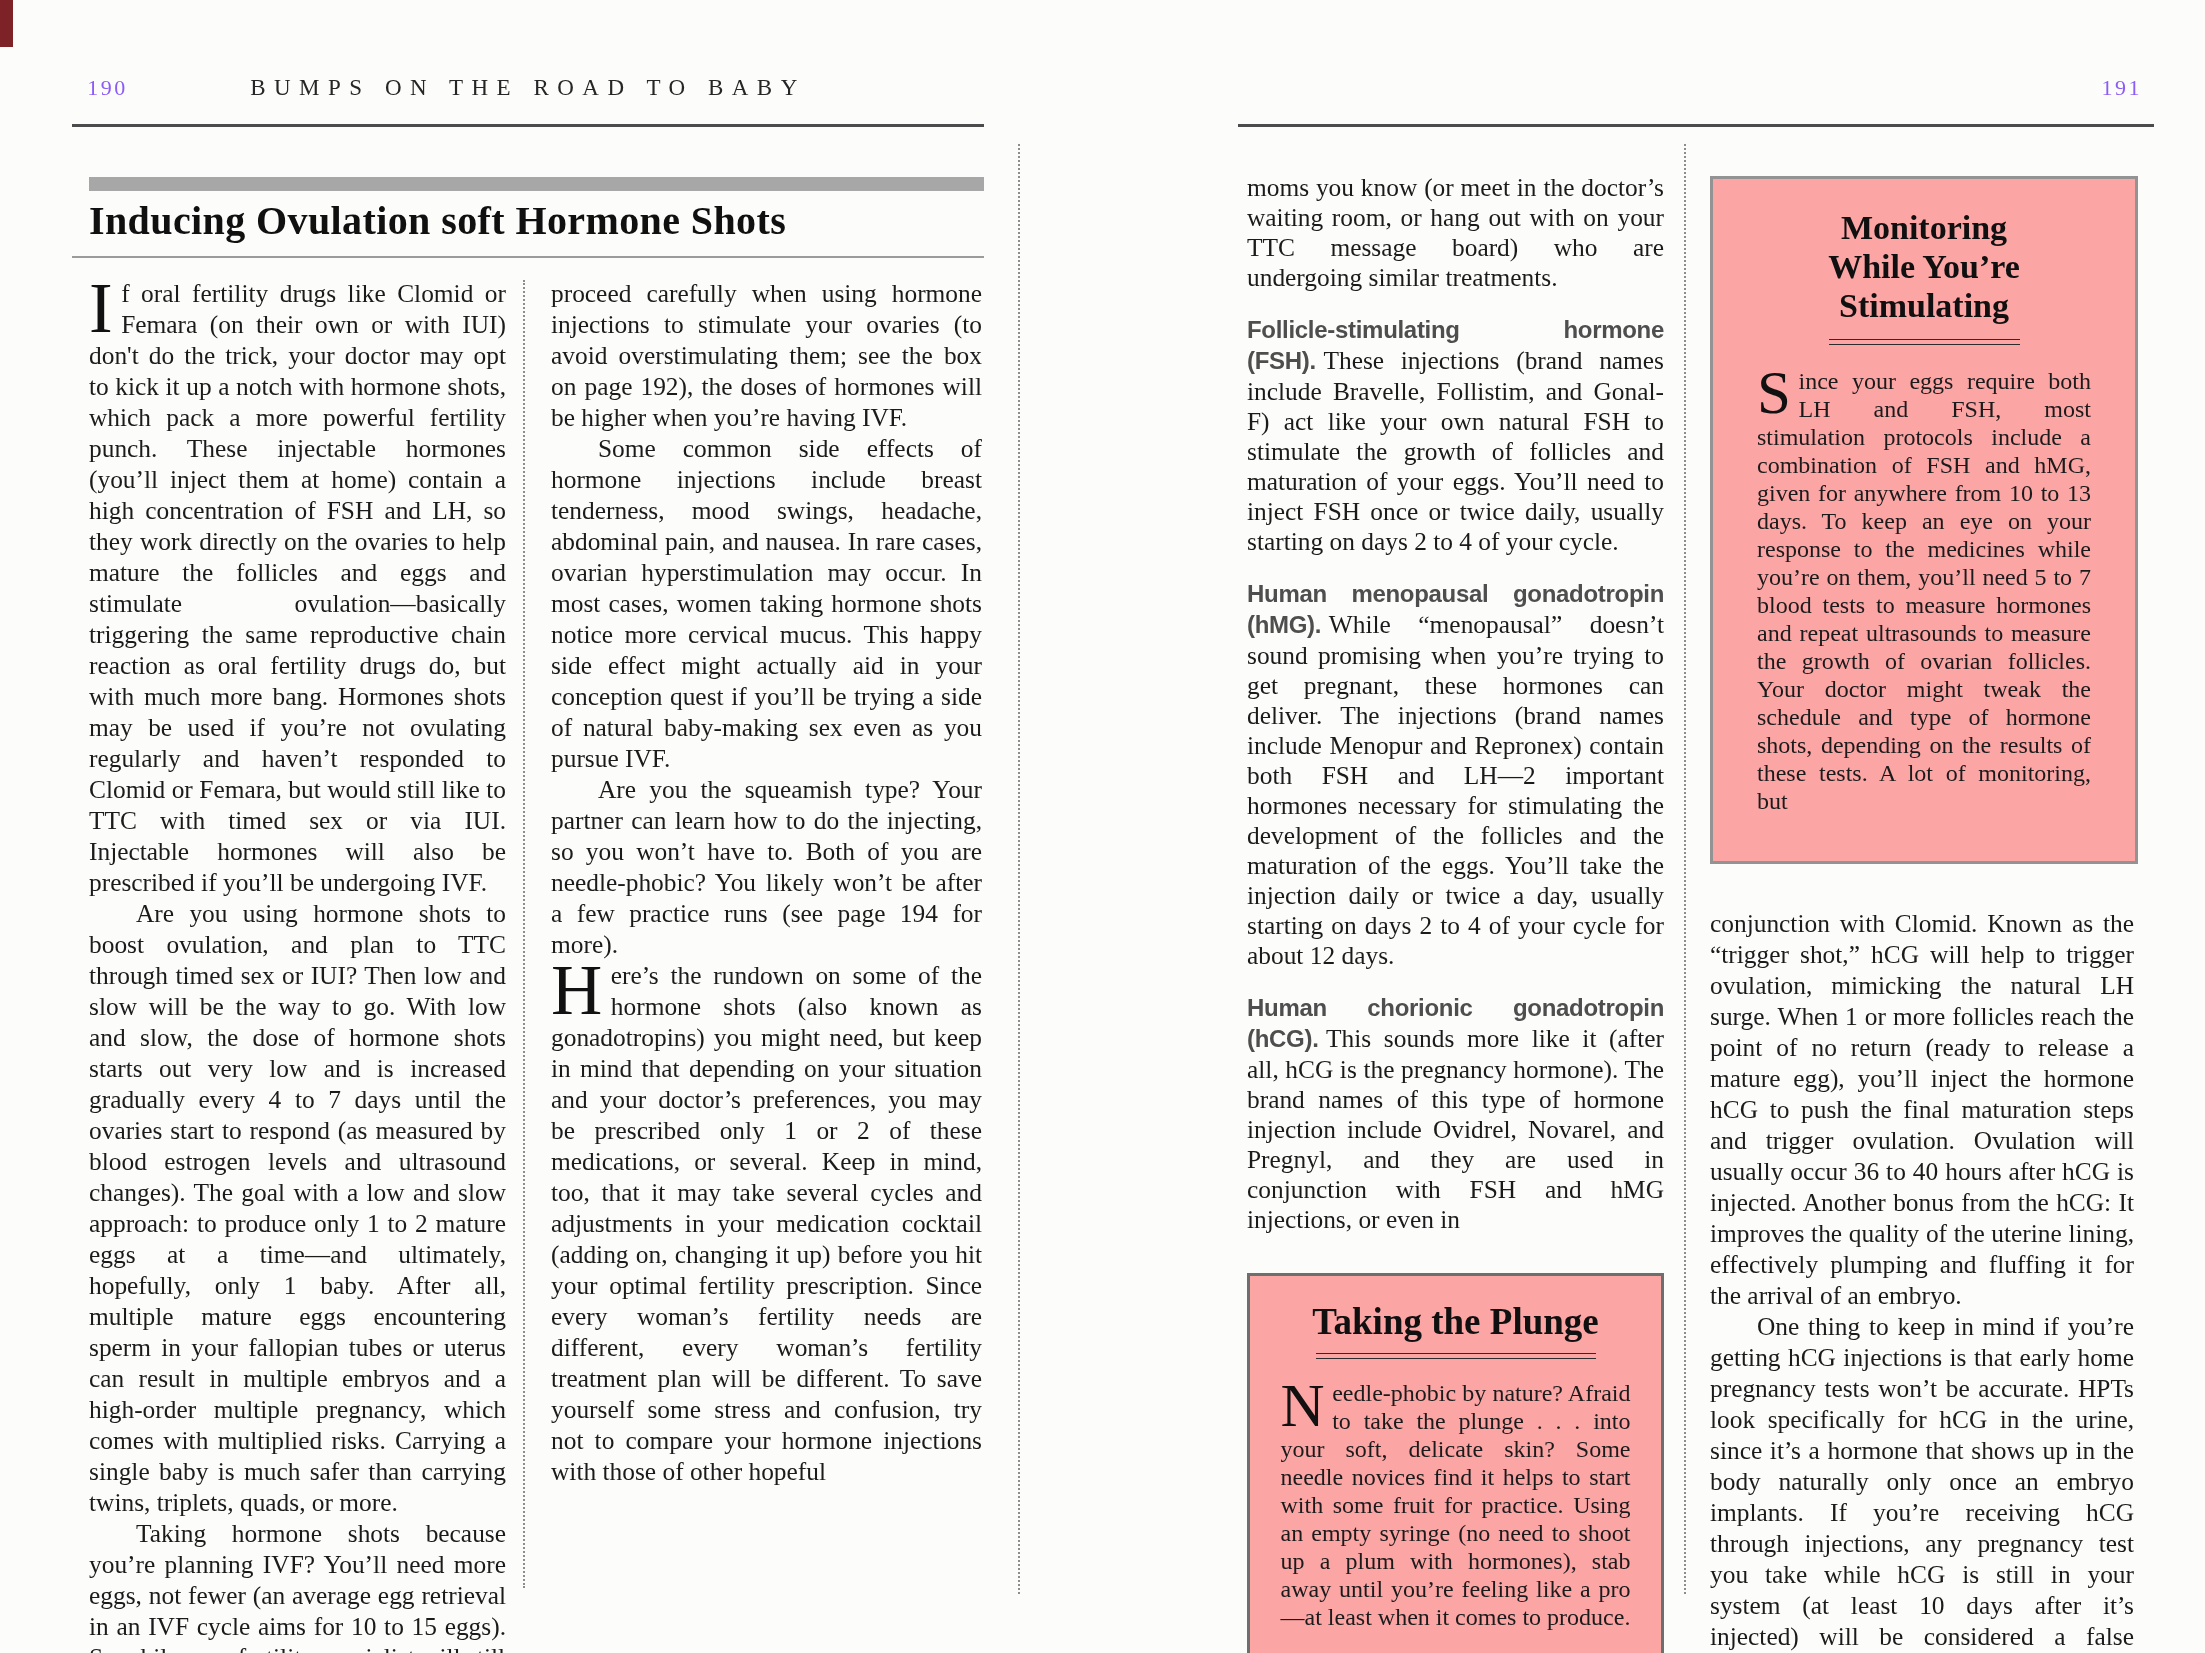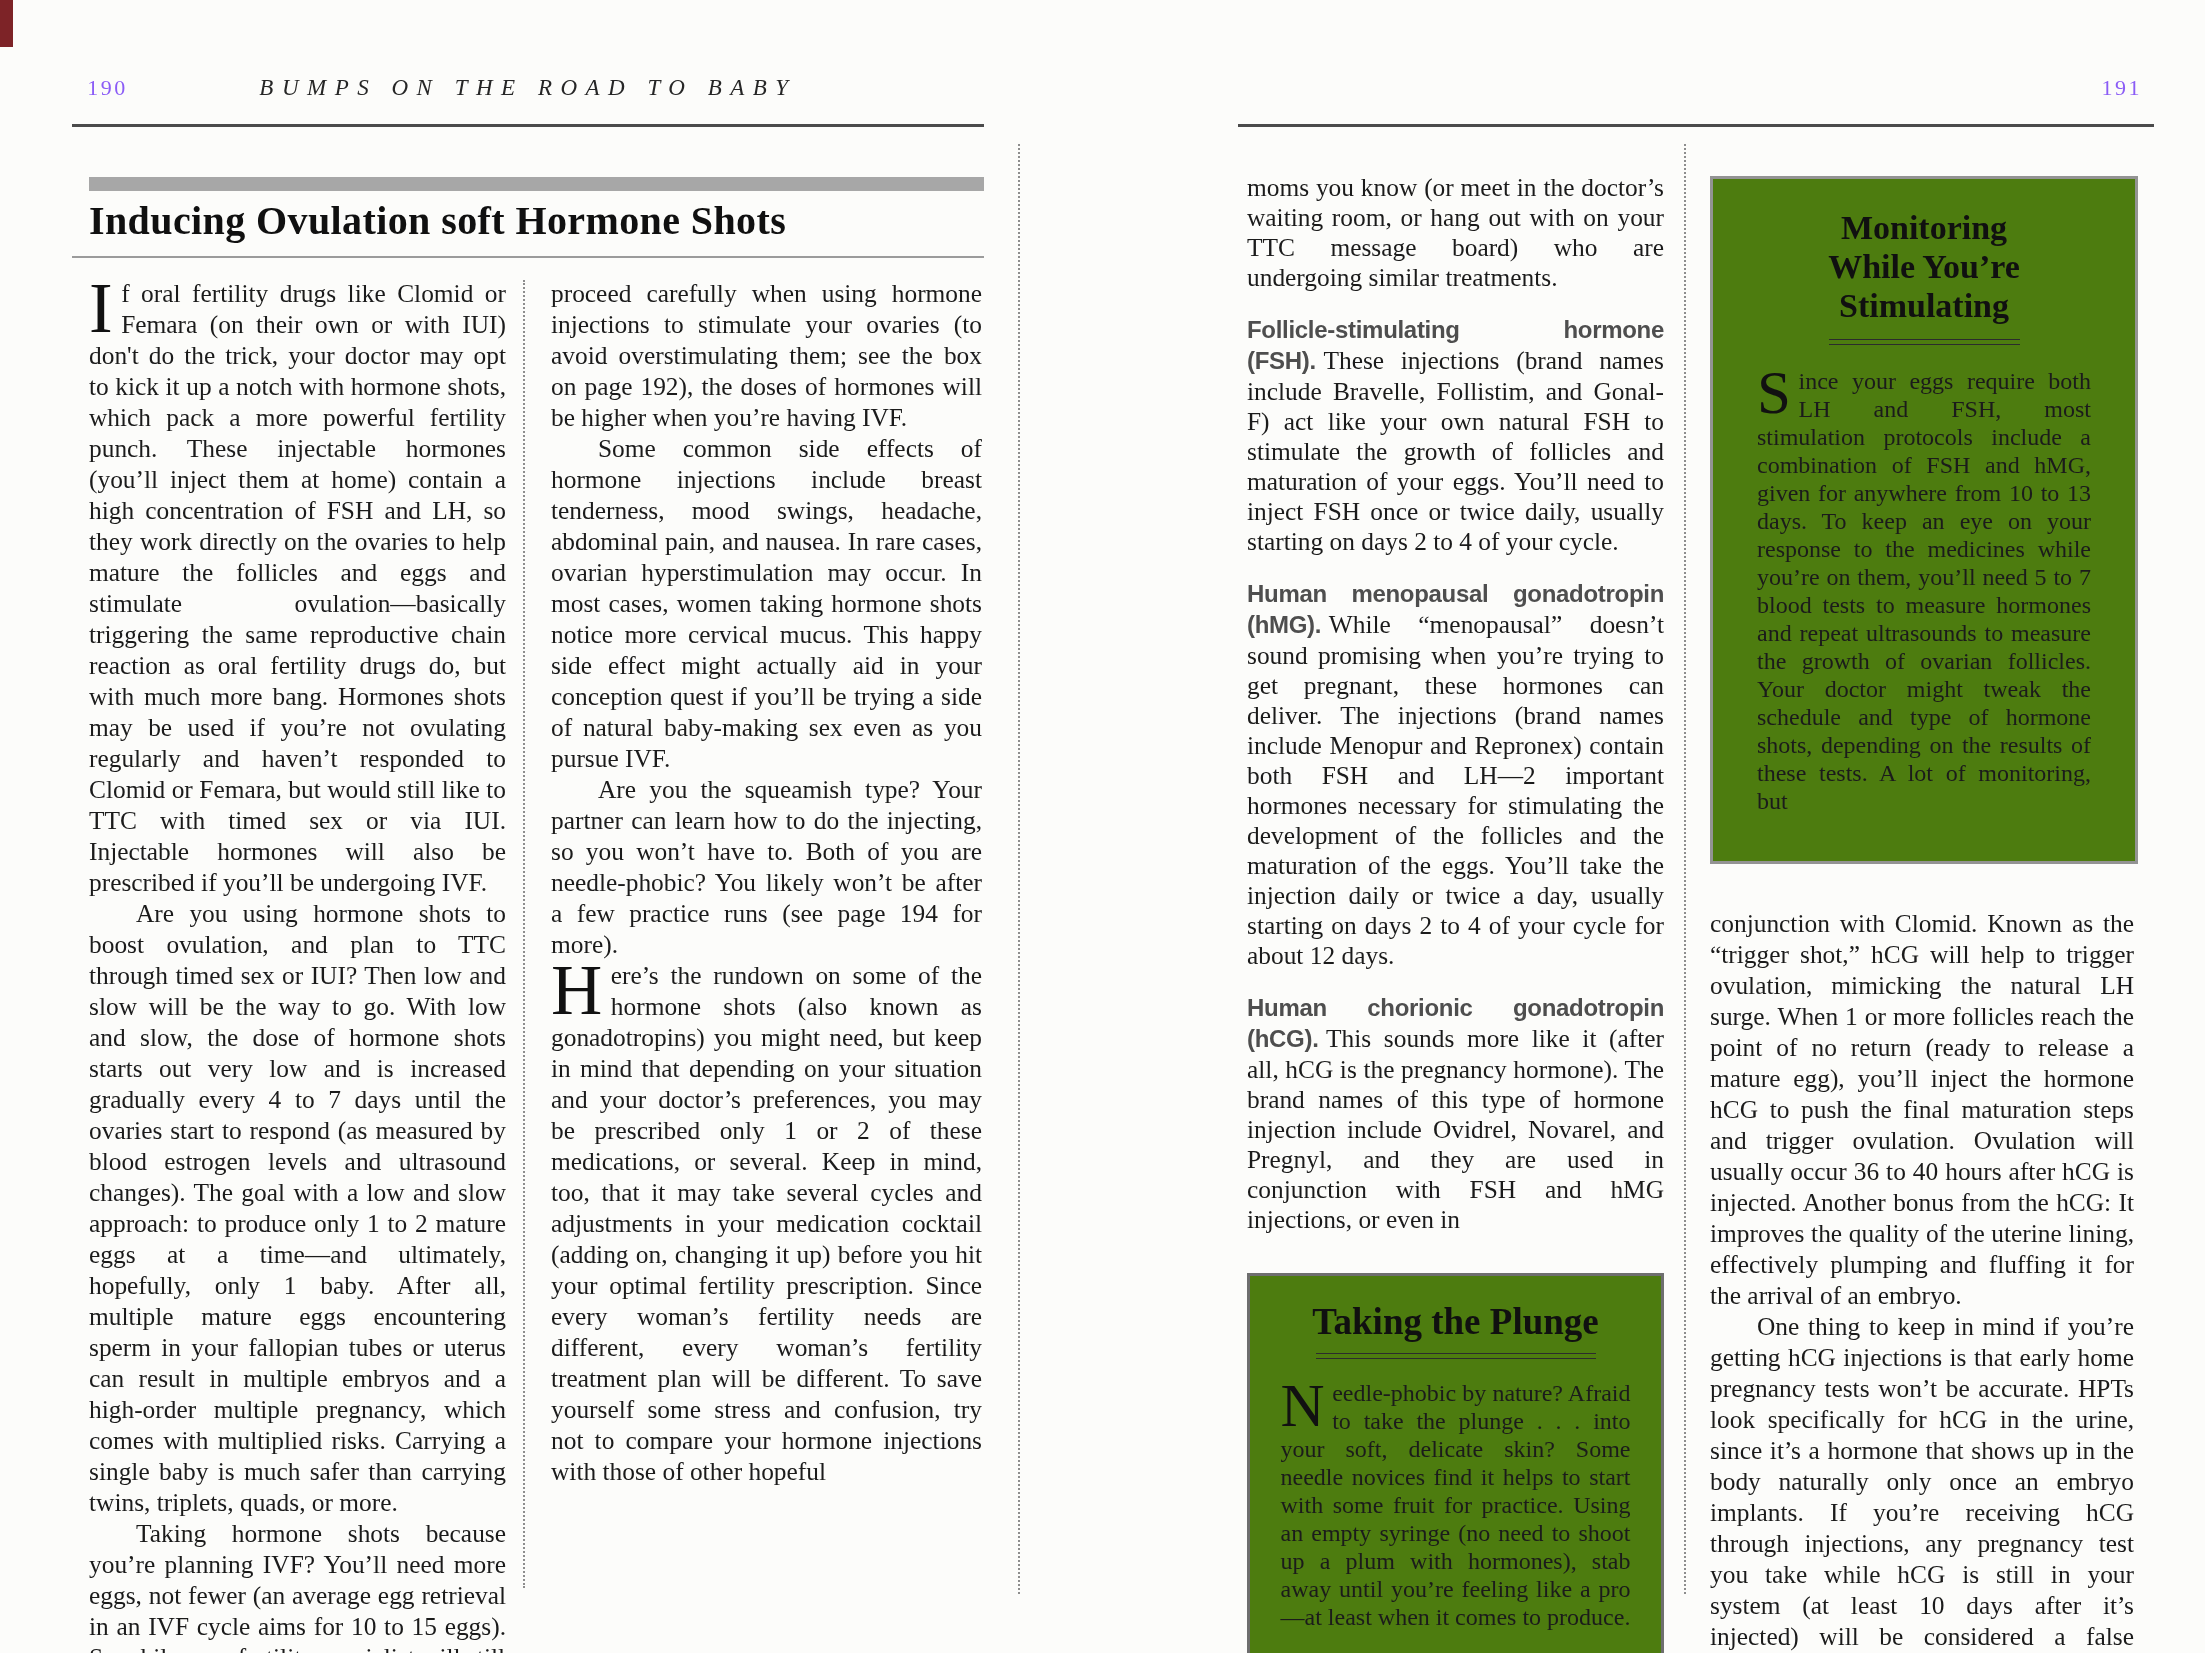--- a/index.html
+++ b/index.html
@@ -13,7 +13,7 @@
   
   .runhead-row { position:absolute; top:75px; height:34px; }
   .folio { position:absolute; top:0; font-size:22px; letter-spacing:2.5px; color:#8b5cf6; }
-  .runtitle { position:absolute; top:0; width:100%; text-align:center; font-size:23px; letter-spacing:8.5px; color:#262626; white-space:nowrap;font-style:italic; }
+  .runtitle { position:absolute; top:0; width:100%; text-align:center; font-size:23px; letter-spacing:8.5px; color:#262626; white-space:nowrap; }
   .head-rule { position:absolute; height:2.5px; background:#4b4b4b; }
 
   

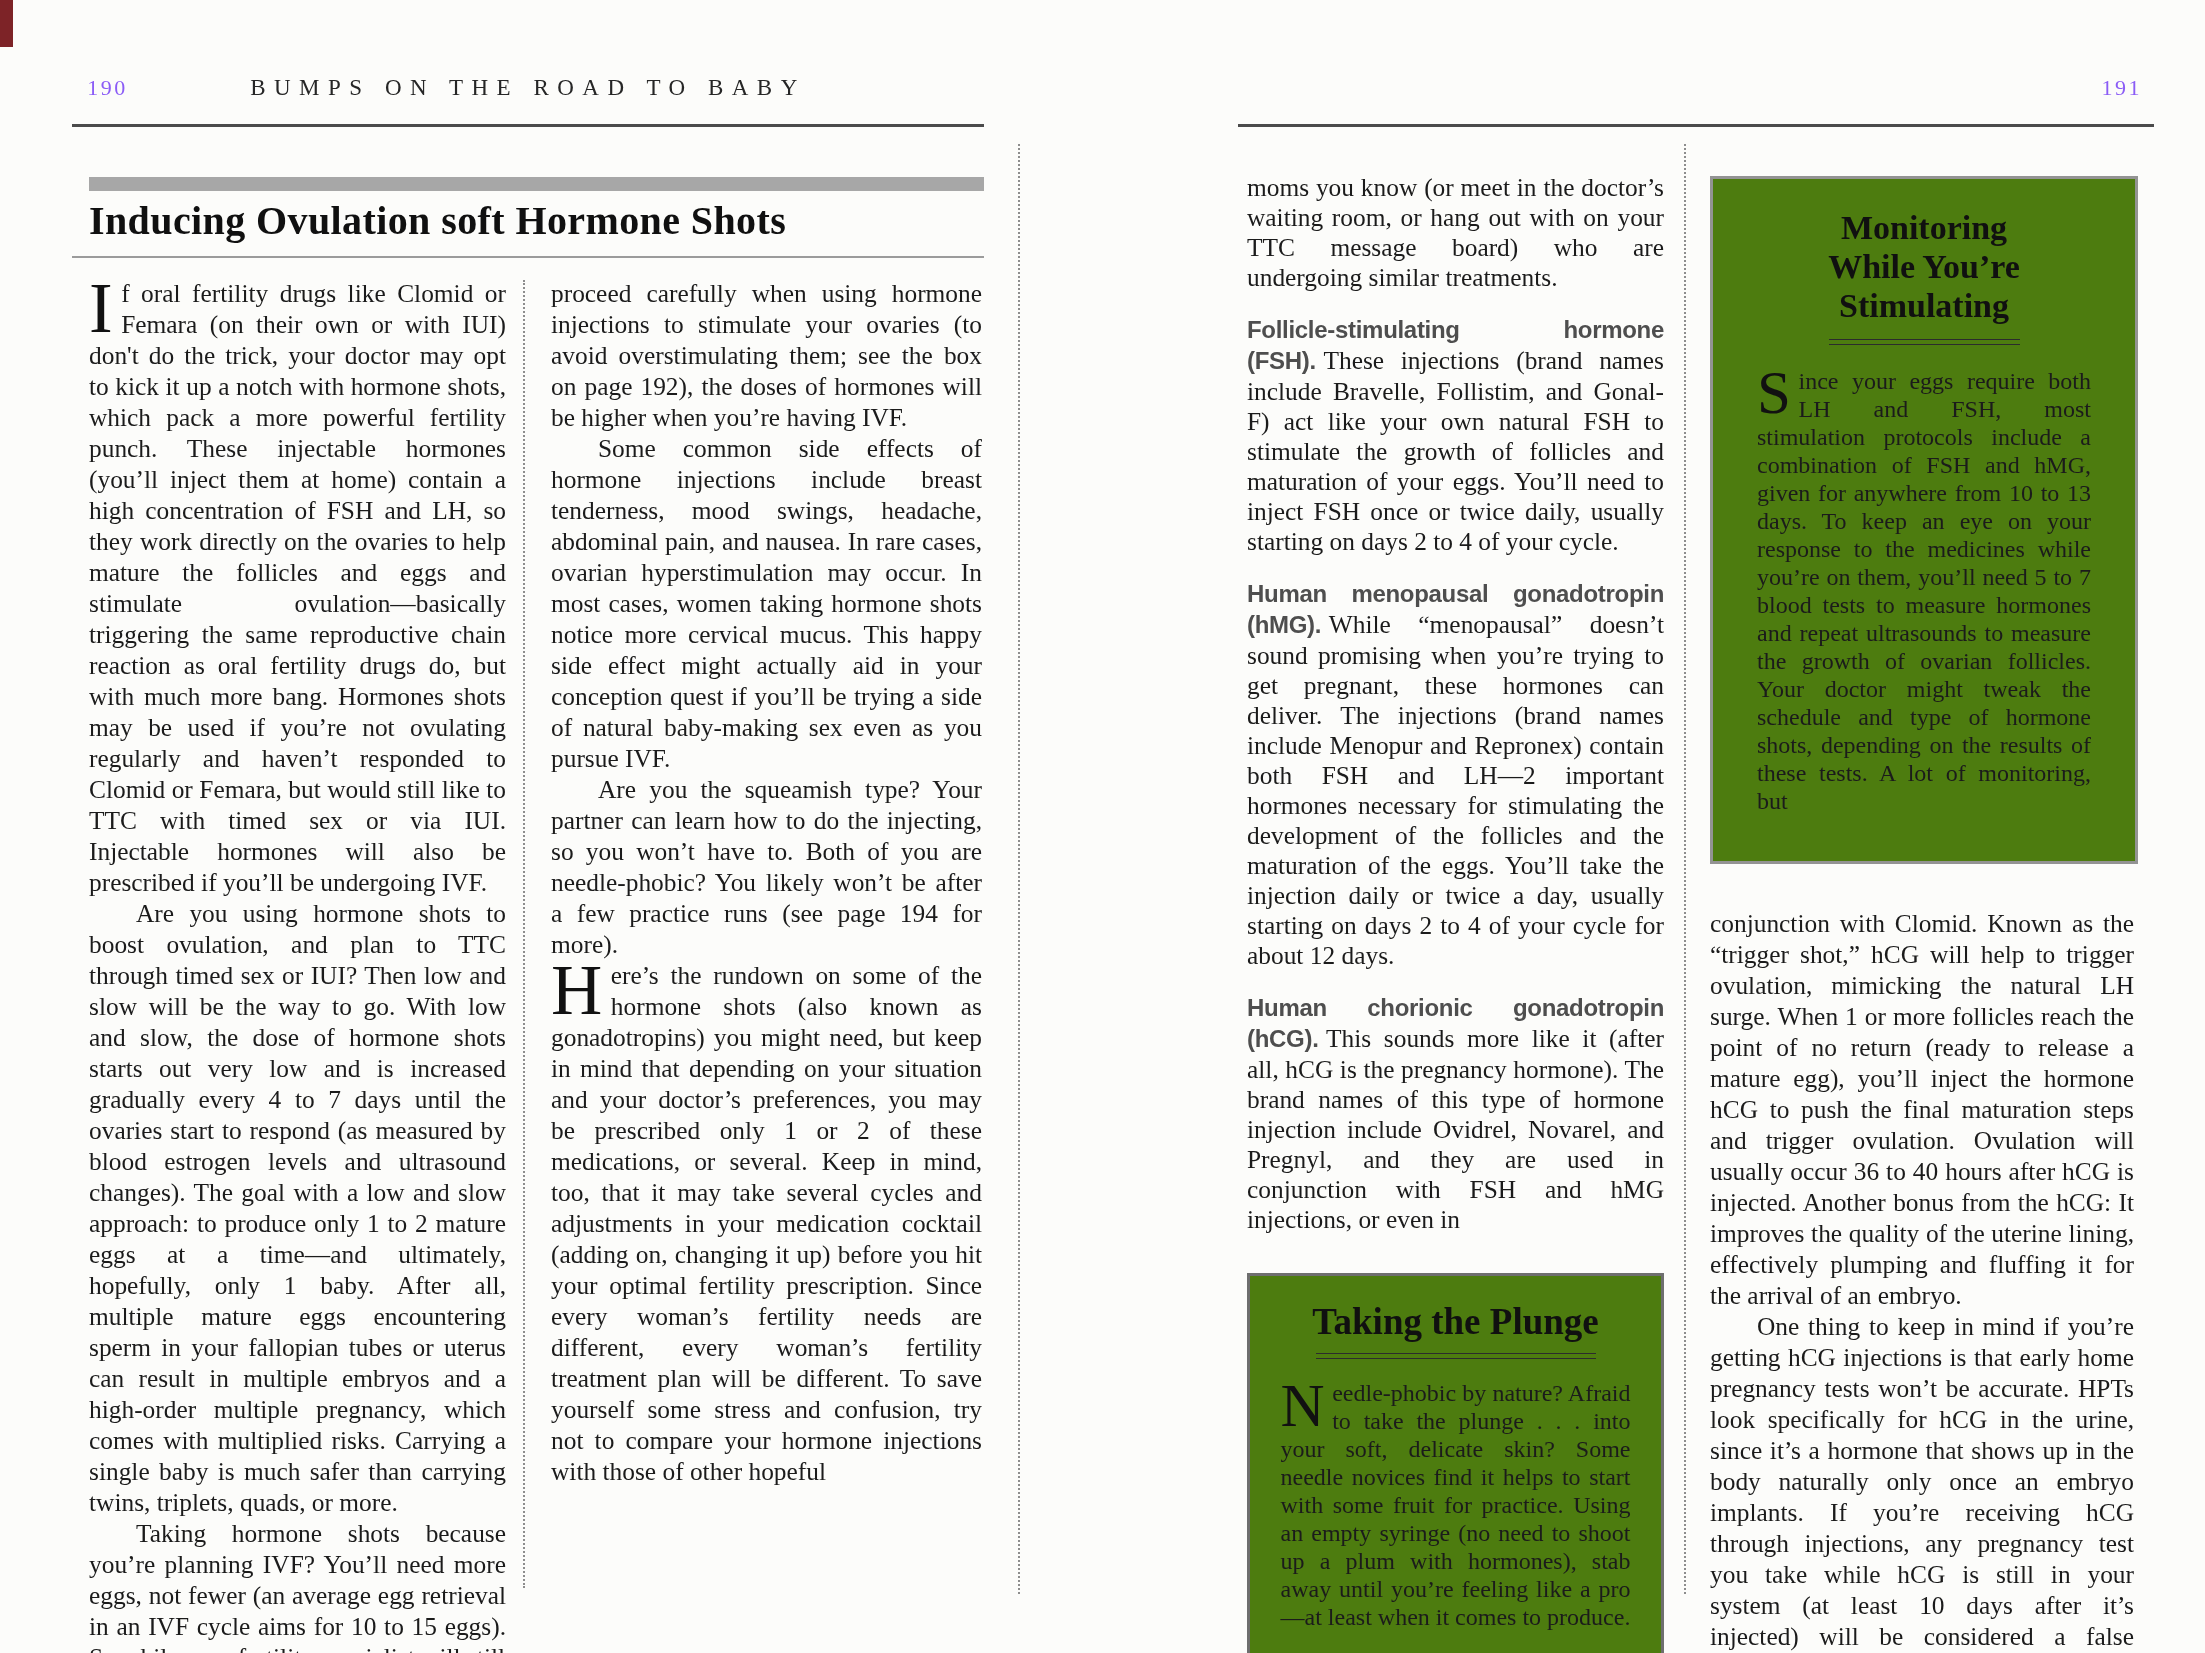--- a/index.html
+++ b/index.html
@@ -45,7 +45,7 @@
   .dotsep { position:absolute; width:0; border-left:2.5px dotted #8d8d8d; }
 
   
-  .side-box { border:3.4px solid #939393; background:#4d7c0f; }
+  .side-box { border:3.4px solid #939393; background:#fca5a5; }
   .mbox { padding:29px 32px 34px 32px; }
   .pbox { border-color:#6e6e6e; padding:25.4px 30.5px 25.4px 30.5px; margin-top:39px; }
   .box-title { text-align:center; font-weight:bold; color:#101010; }

